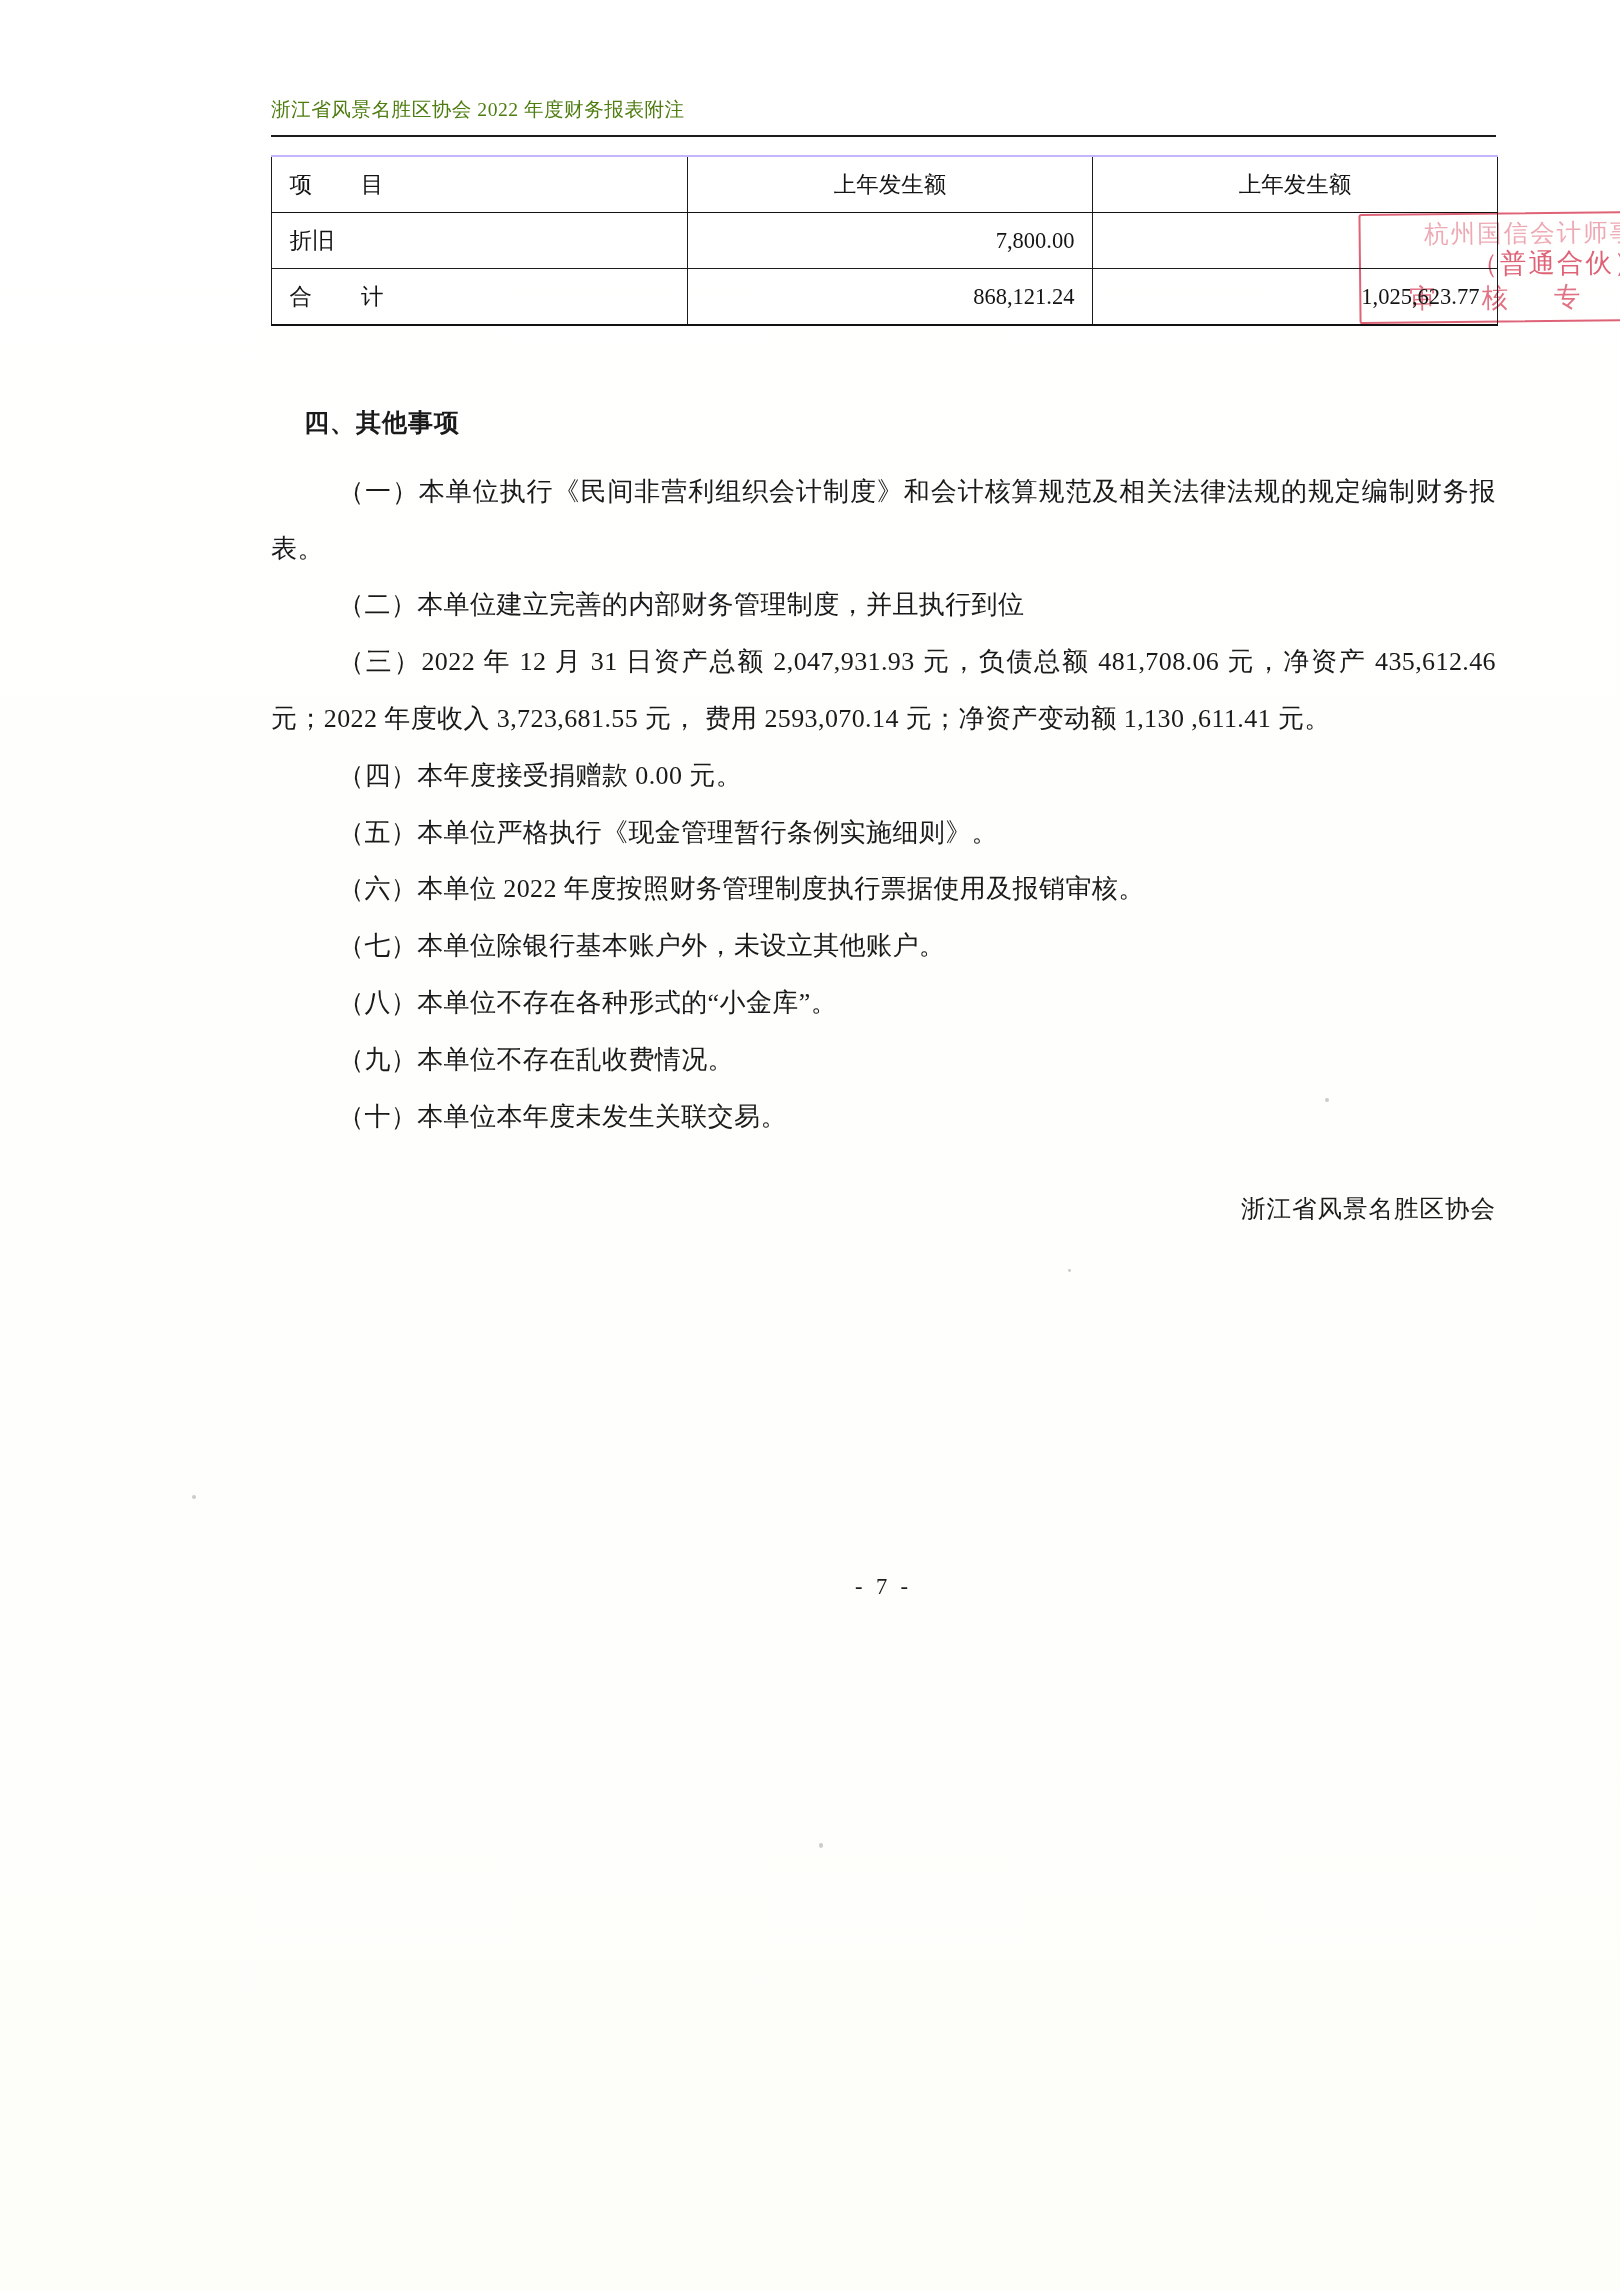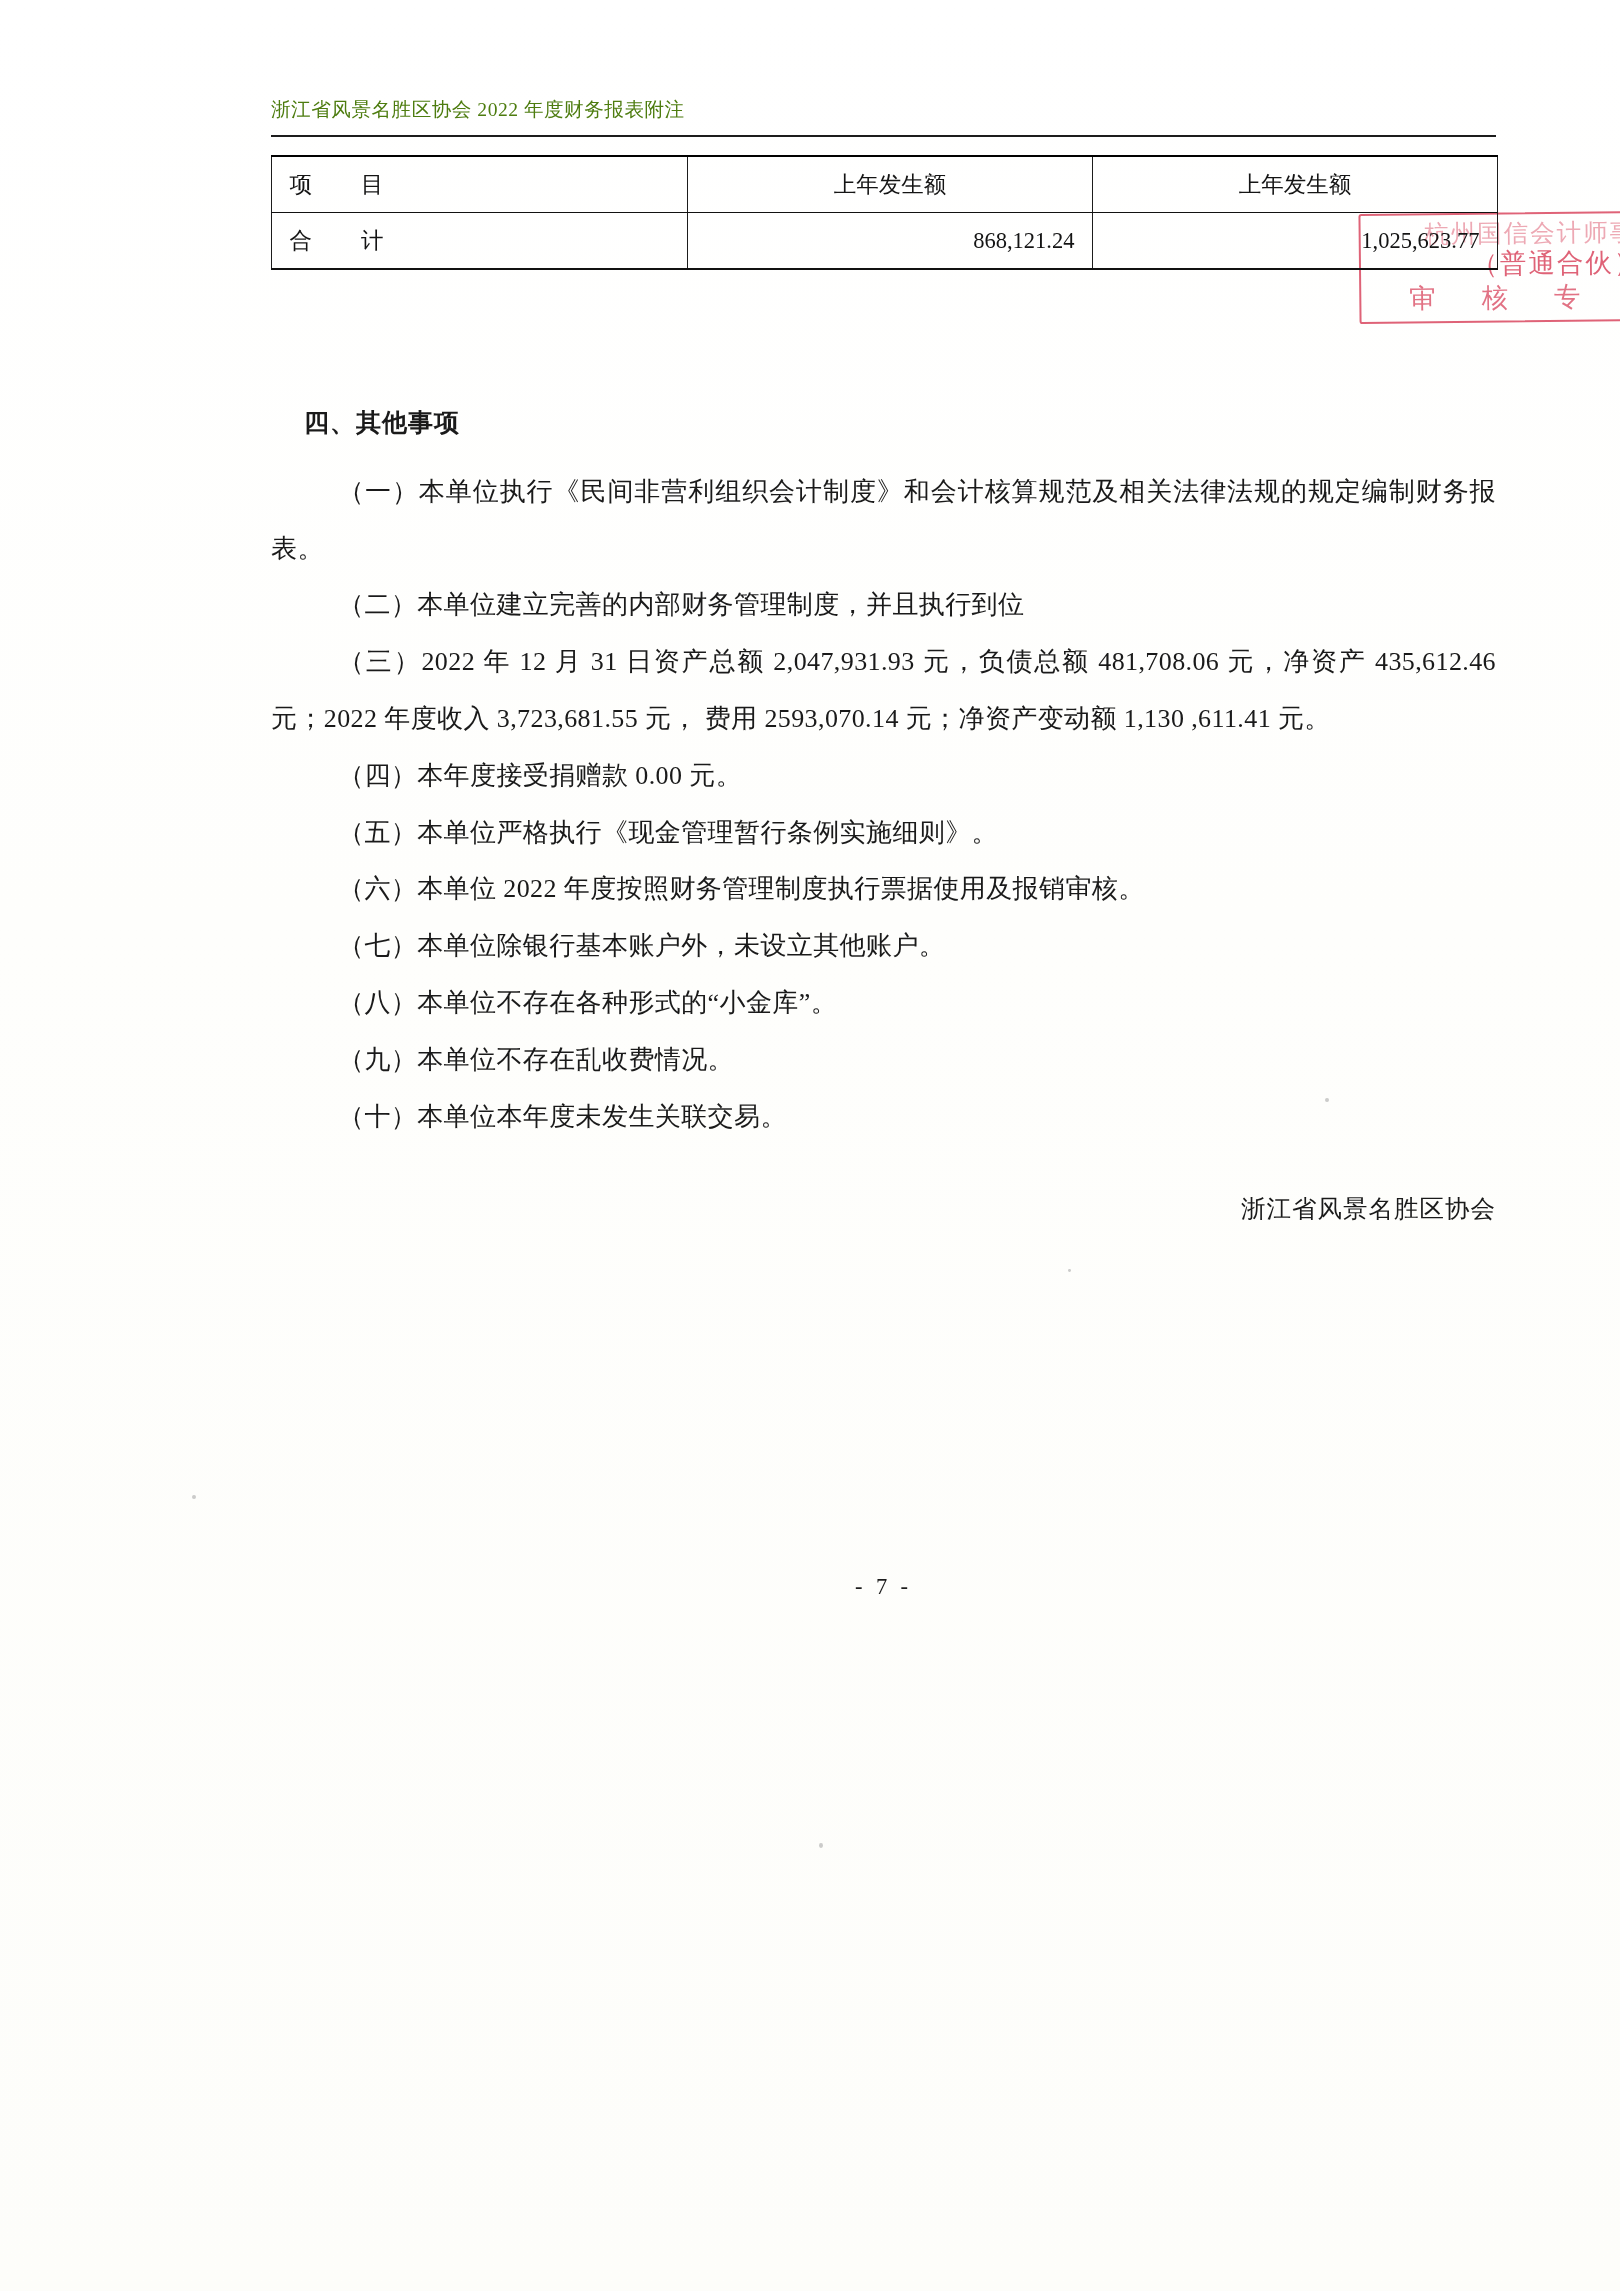--- a/index.html
+++ b/index.html
@@ -85,7 +85,7 @@
     color: #141414;
   }
   table.fin tr.head th {
-    border-top: 2px solid #000000;
+    border-top: 2px solid #c4b5fd;
     border-bottom: 1.5px solid #111;
   }
   table.fin tr.total td {

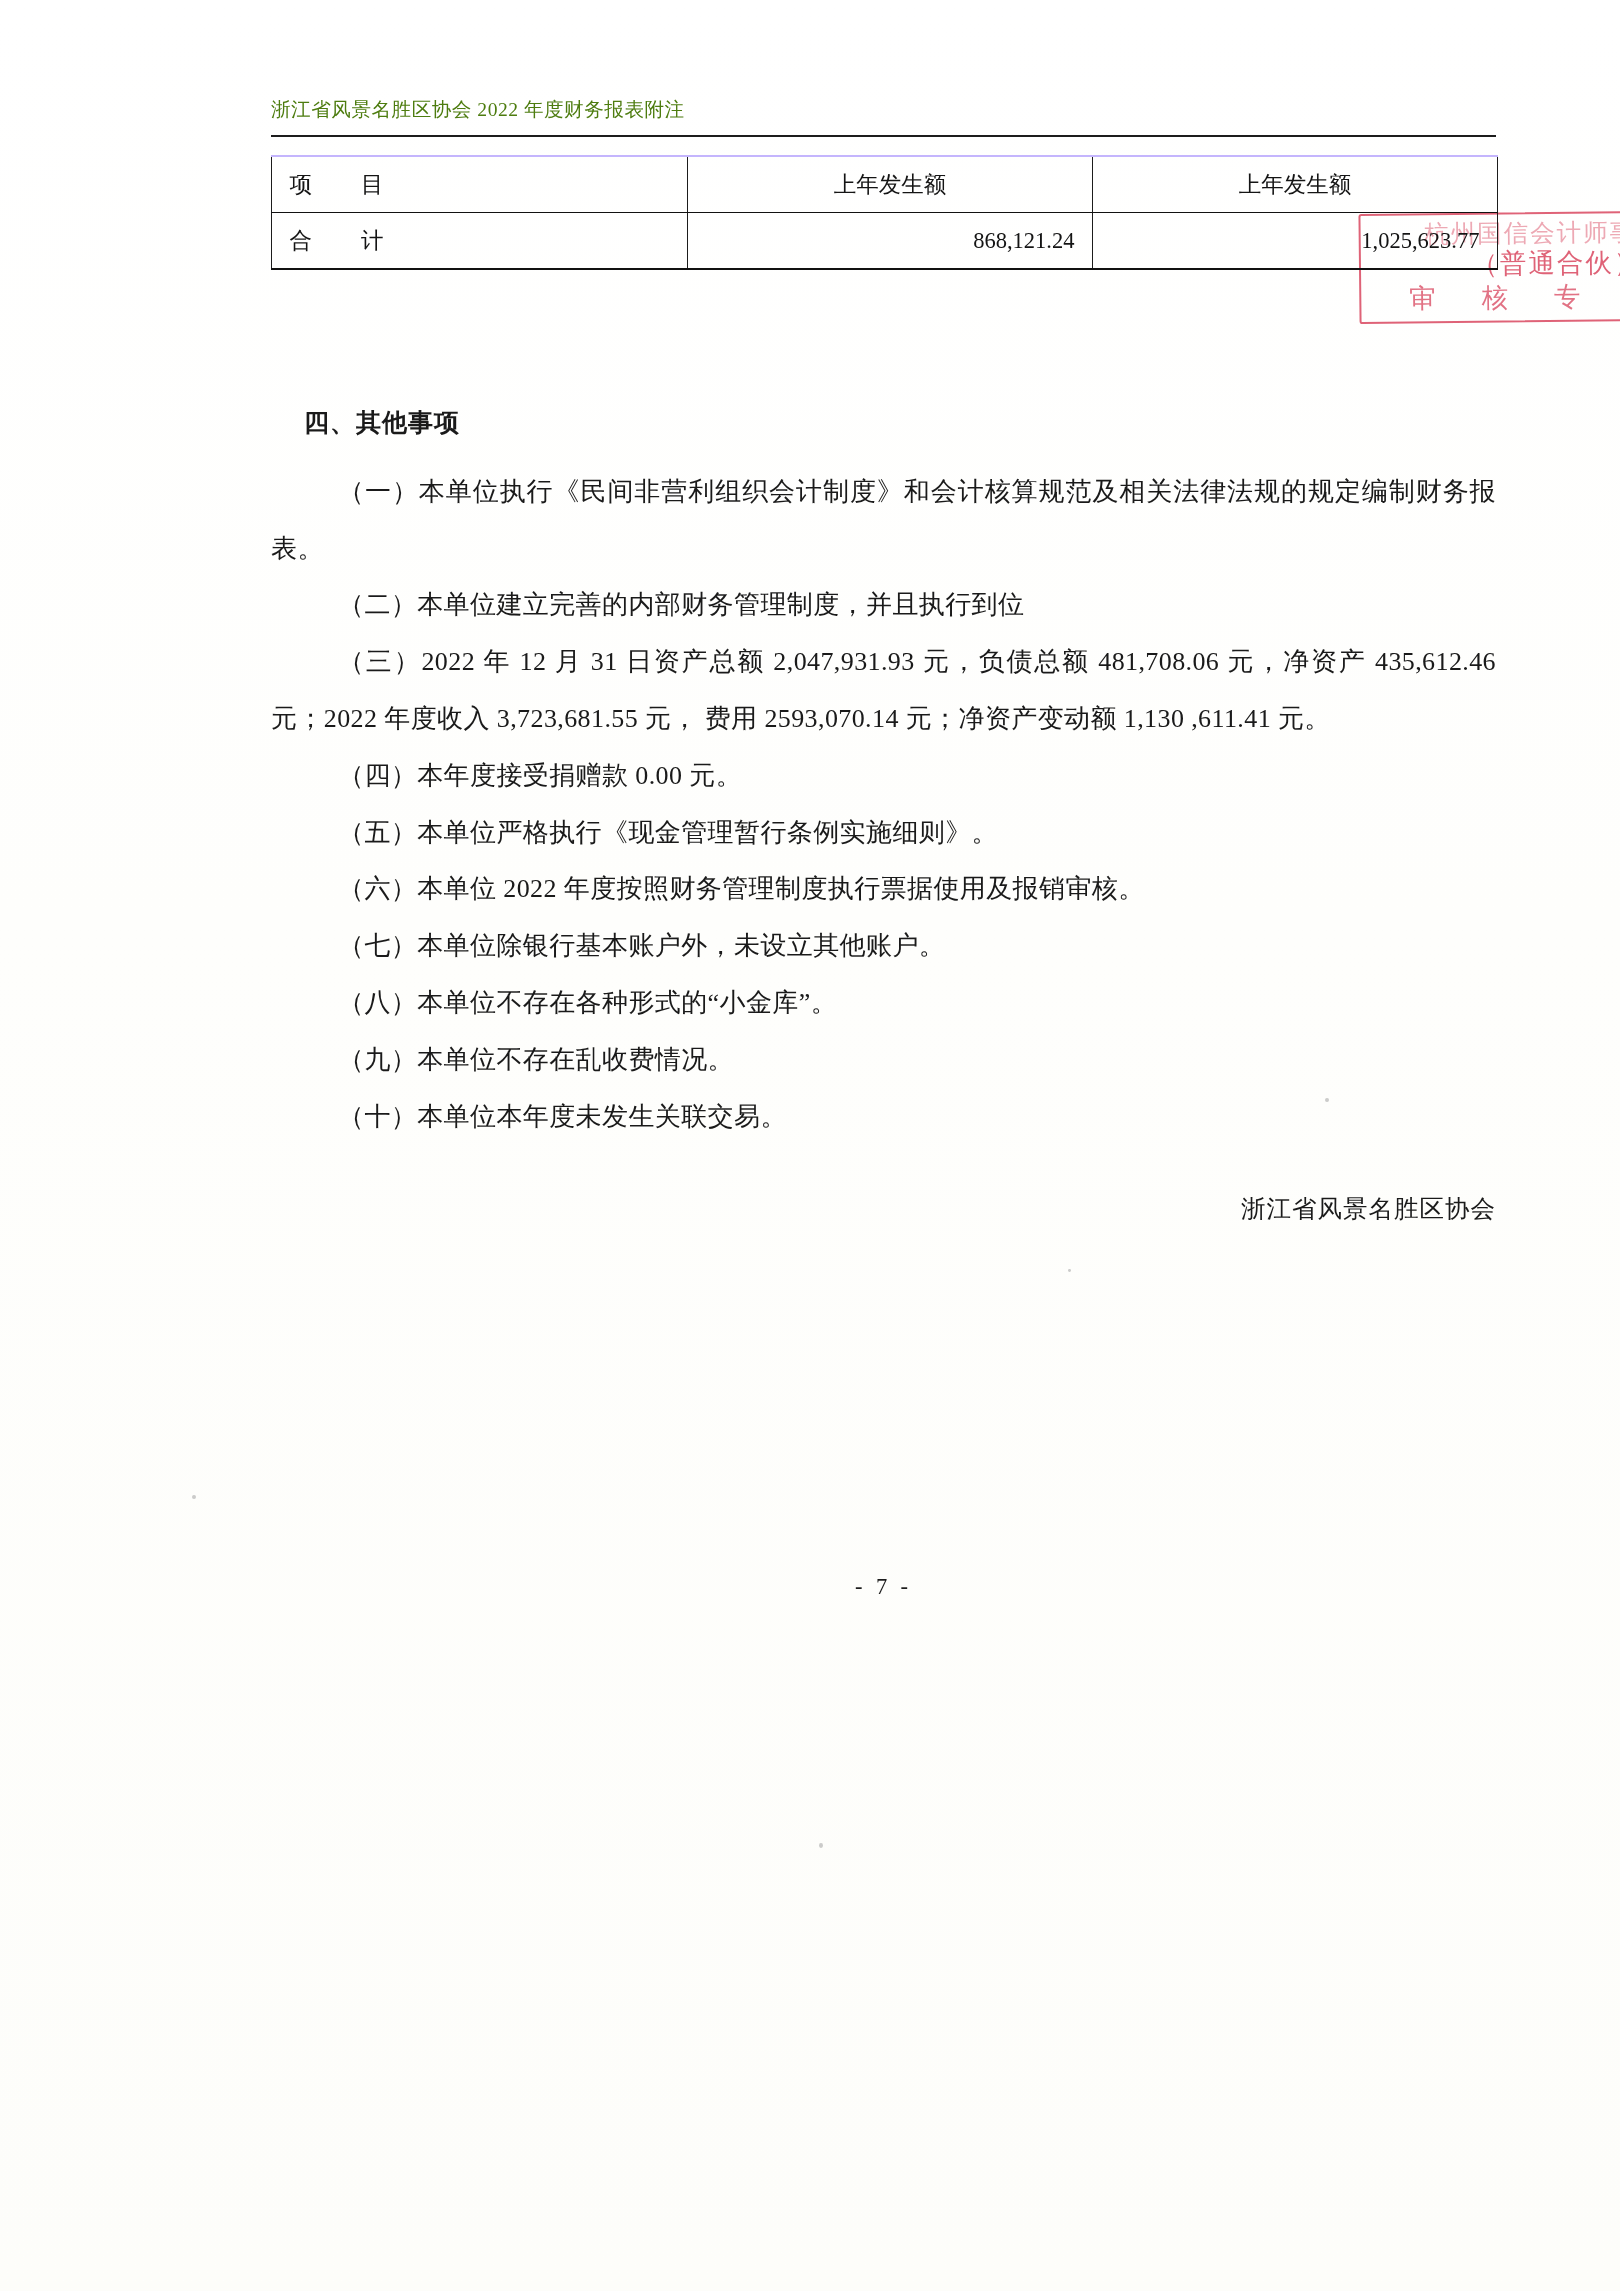--- a/index.html
+++ b/index.html
@@ -247,6 +247,11 @@
           </tr>
         </thead>
         <tbody>
+          <tr>
+            <td class="cell-left">折旧</td>
+            <td class="cell-right">7,800.00</td>
+            <td class="cell-right"></td>
+          </tr>
           <tr class="total">
             <td class="cell-total-label">合    计</td>
             <td class="cell-right">868,121.24</td>

